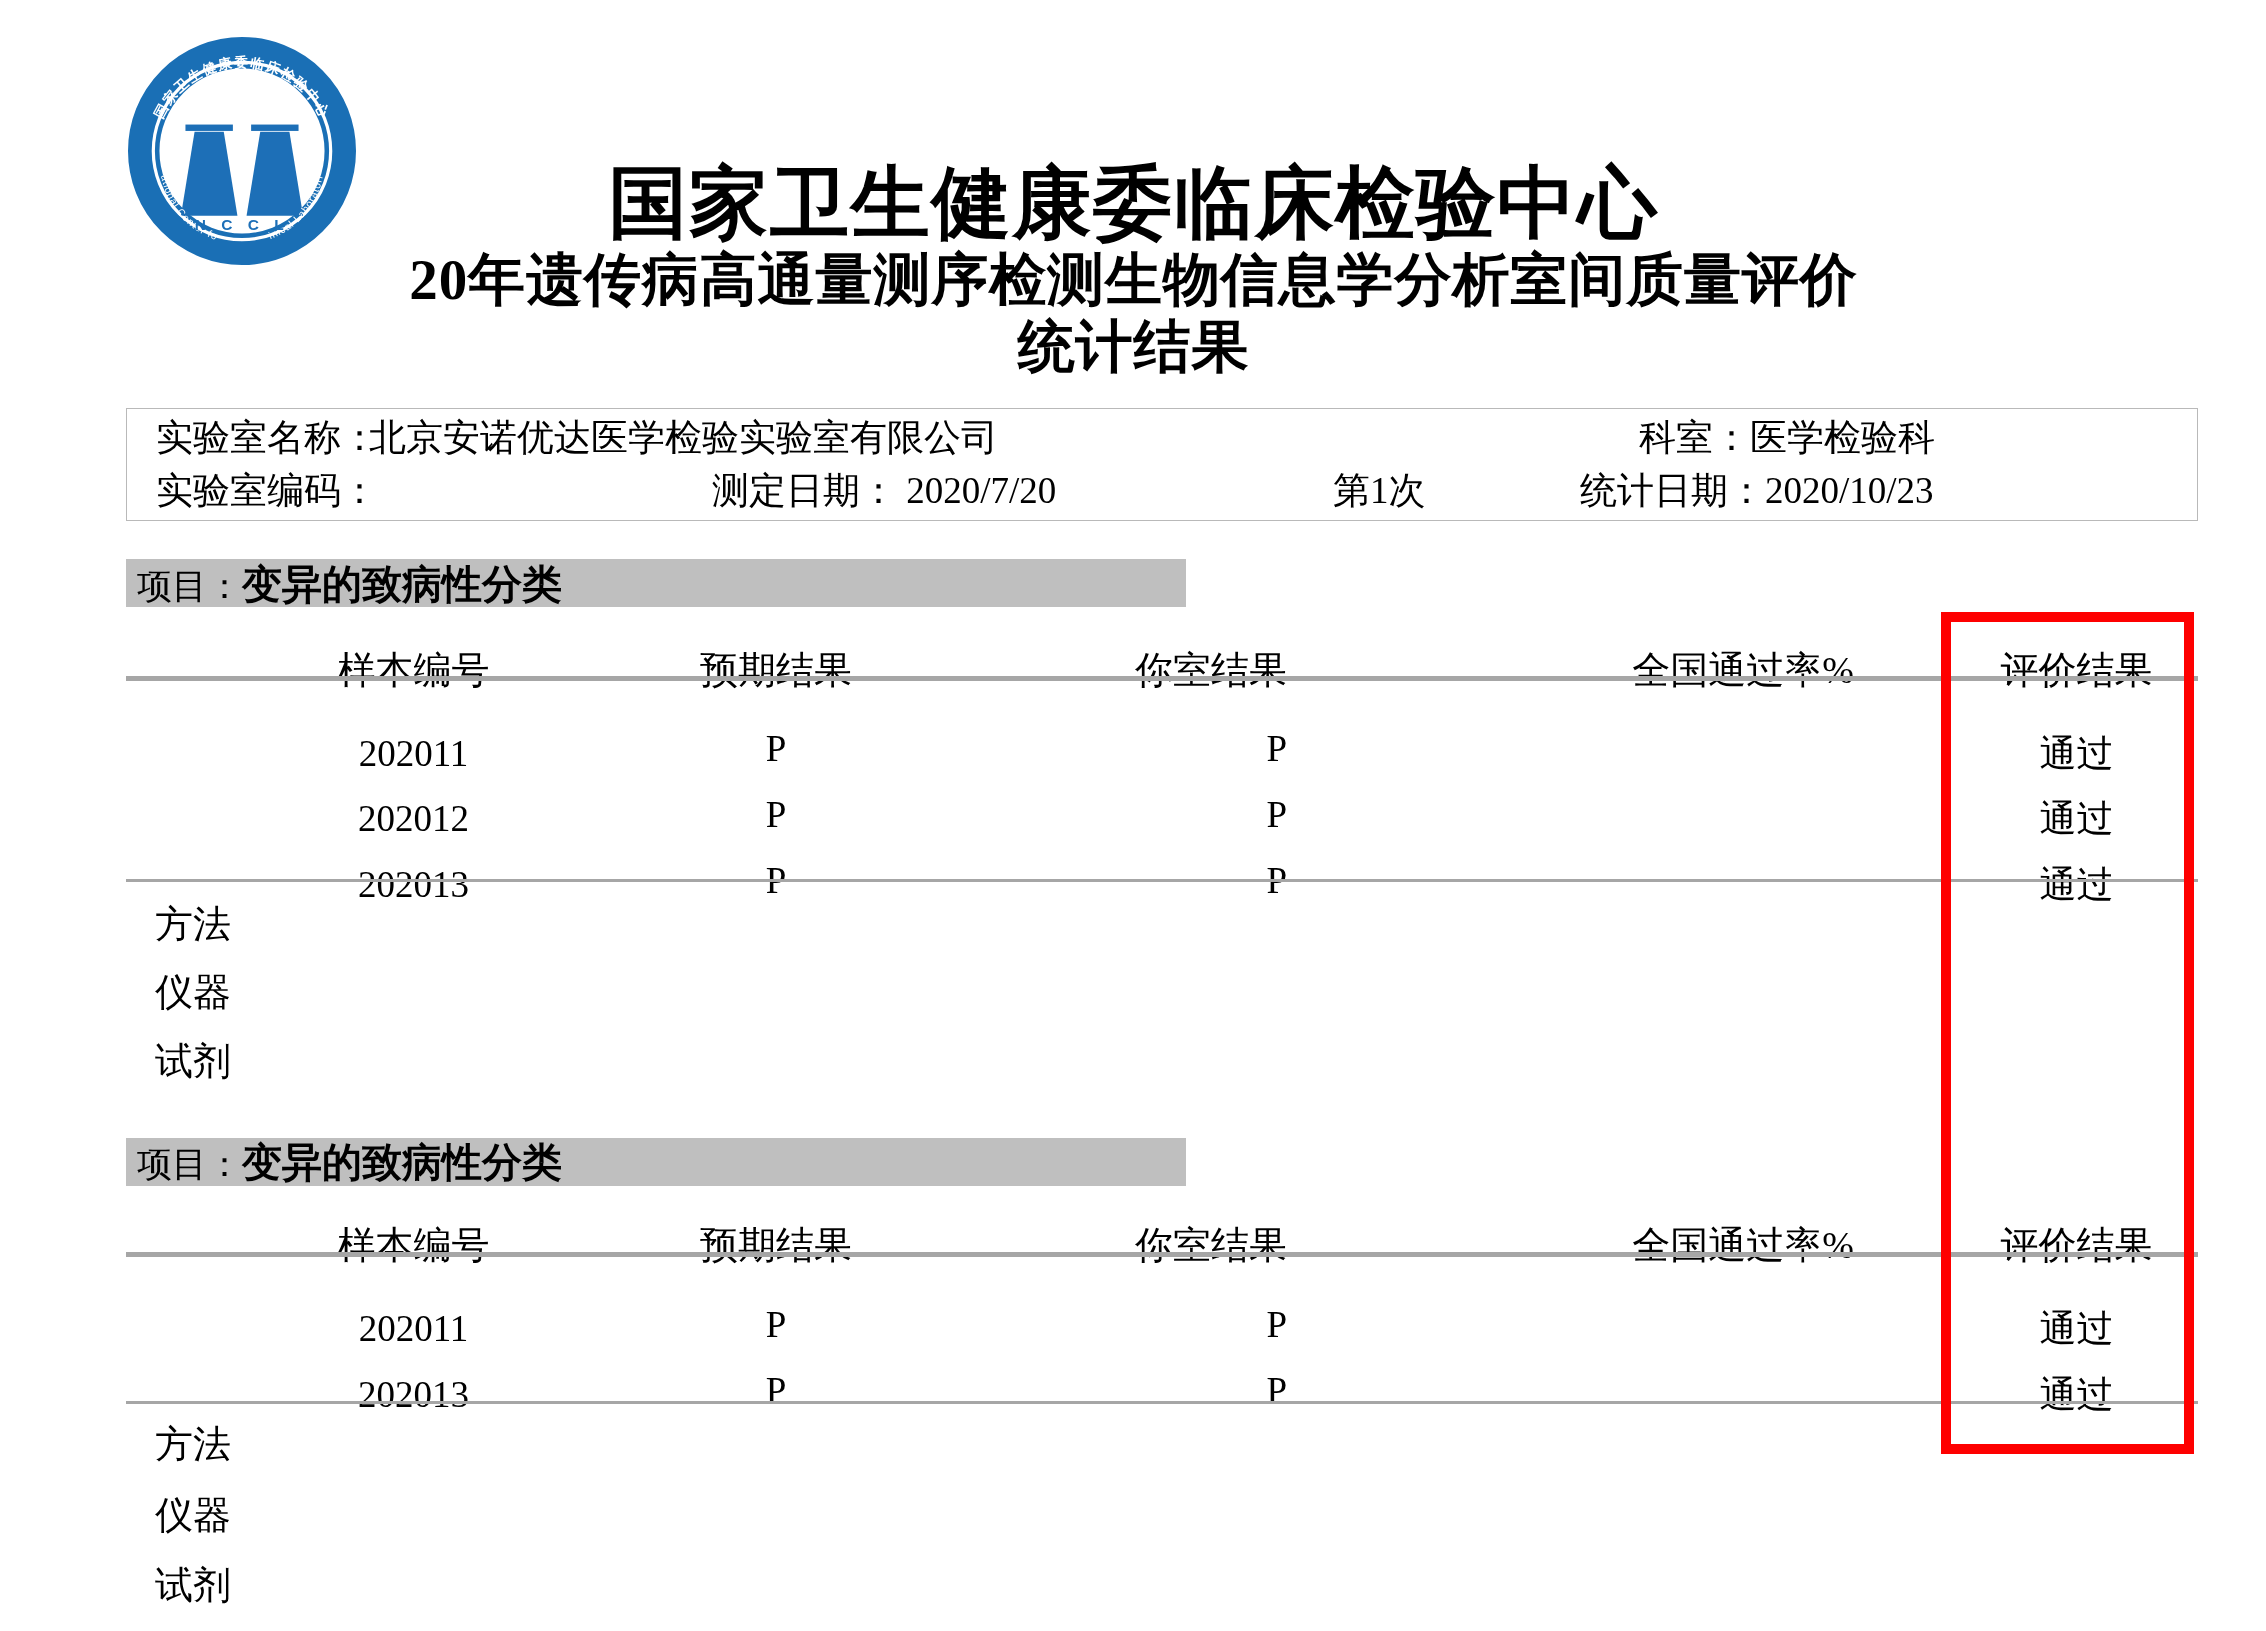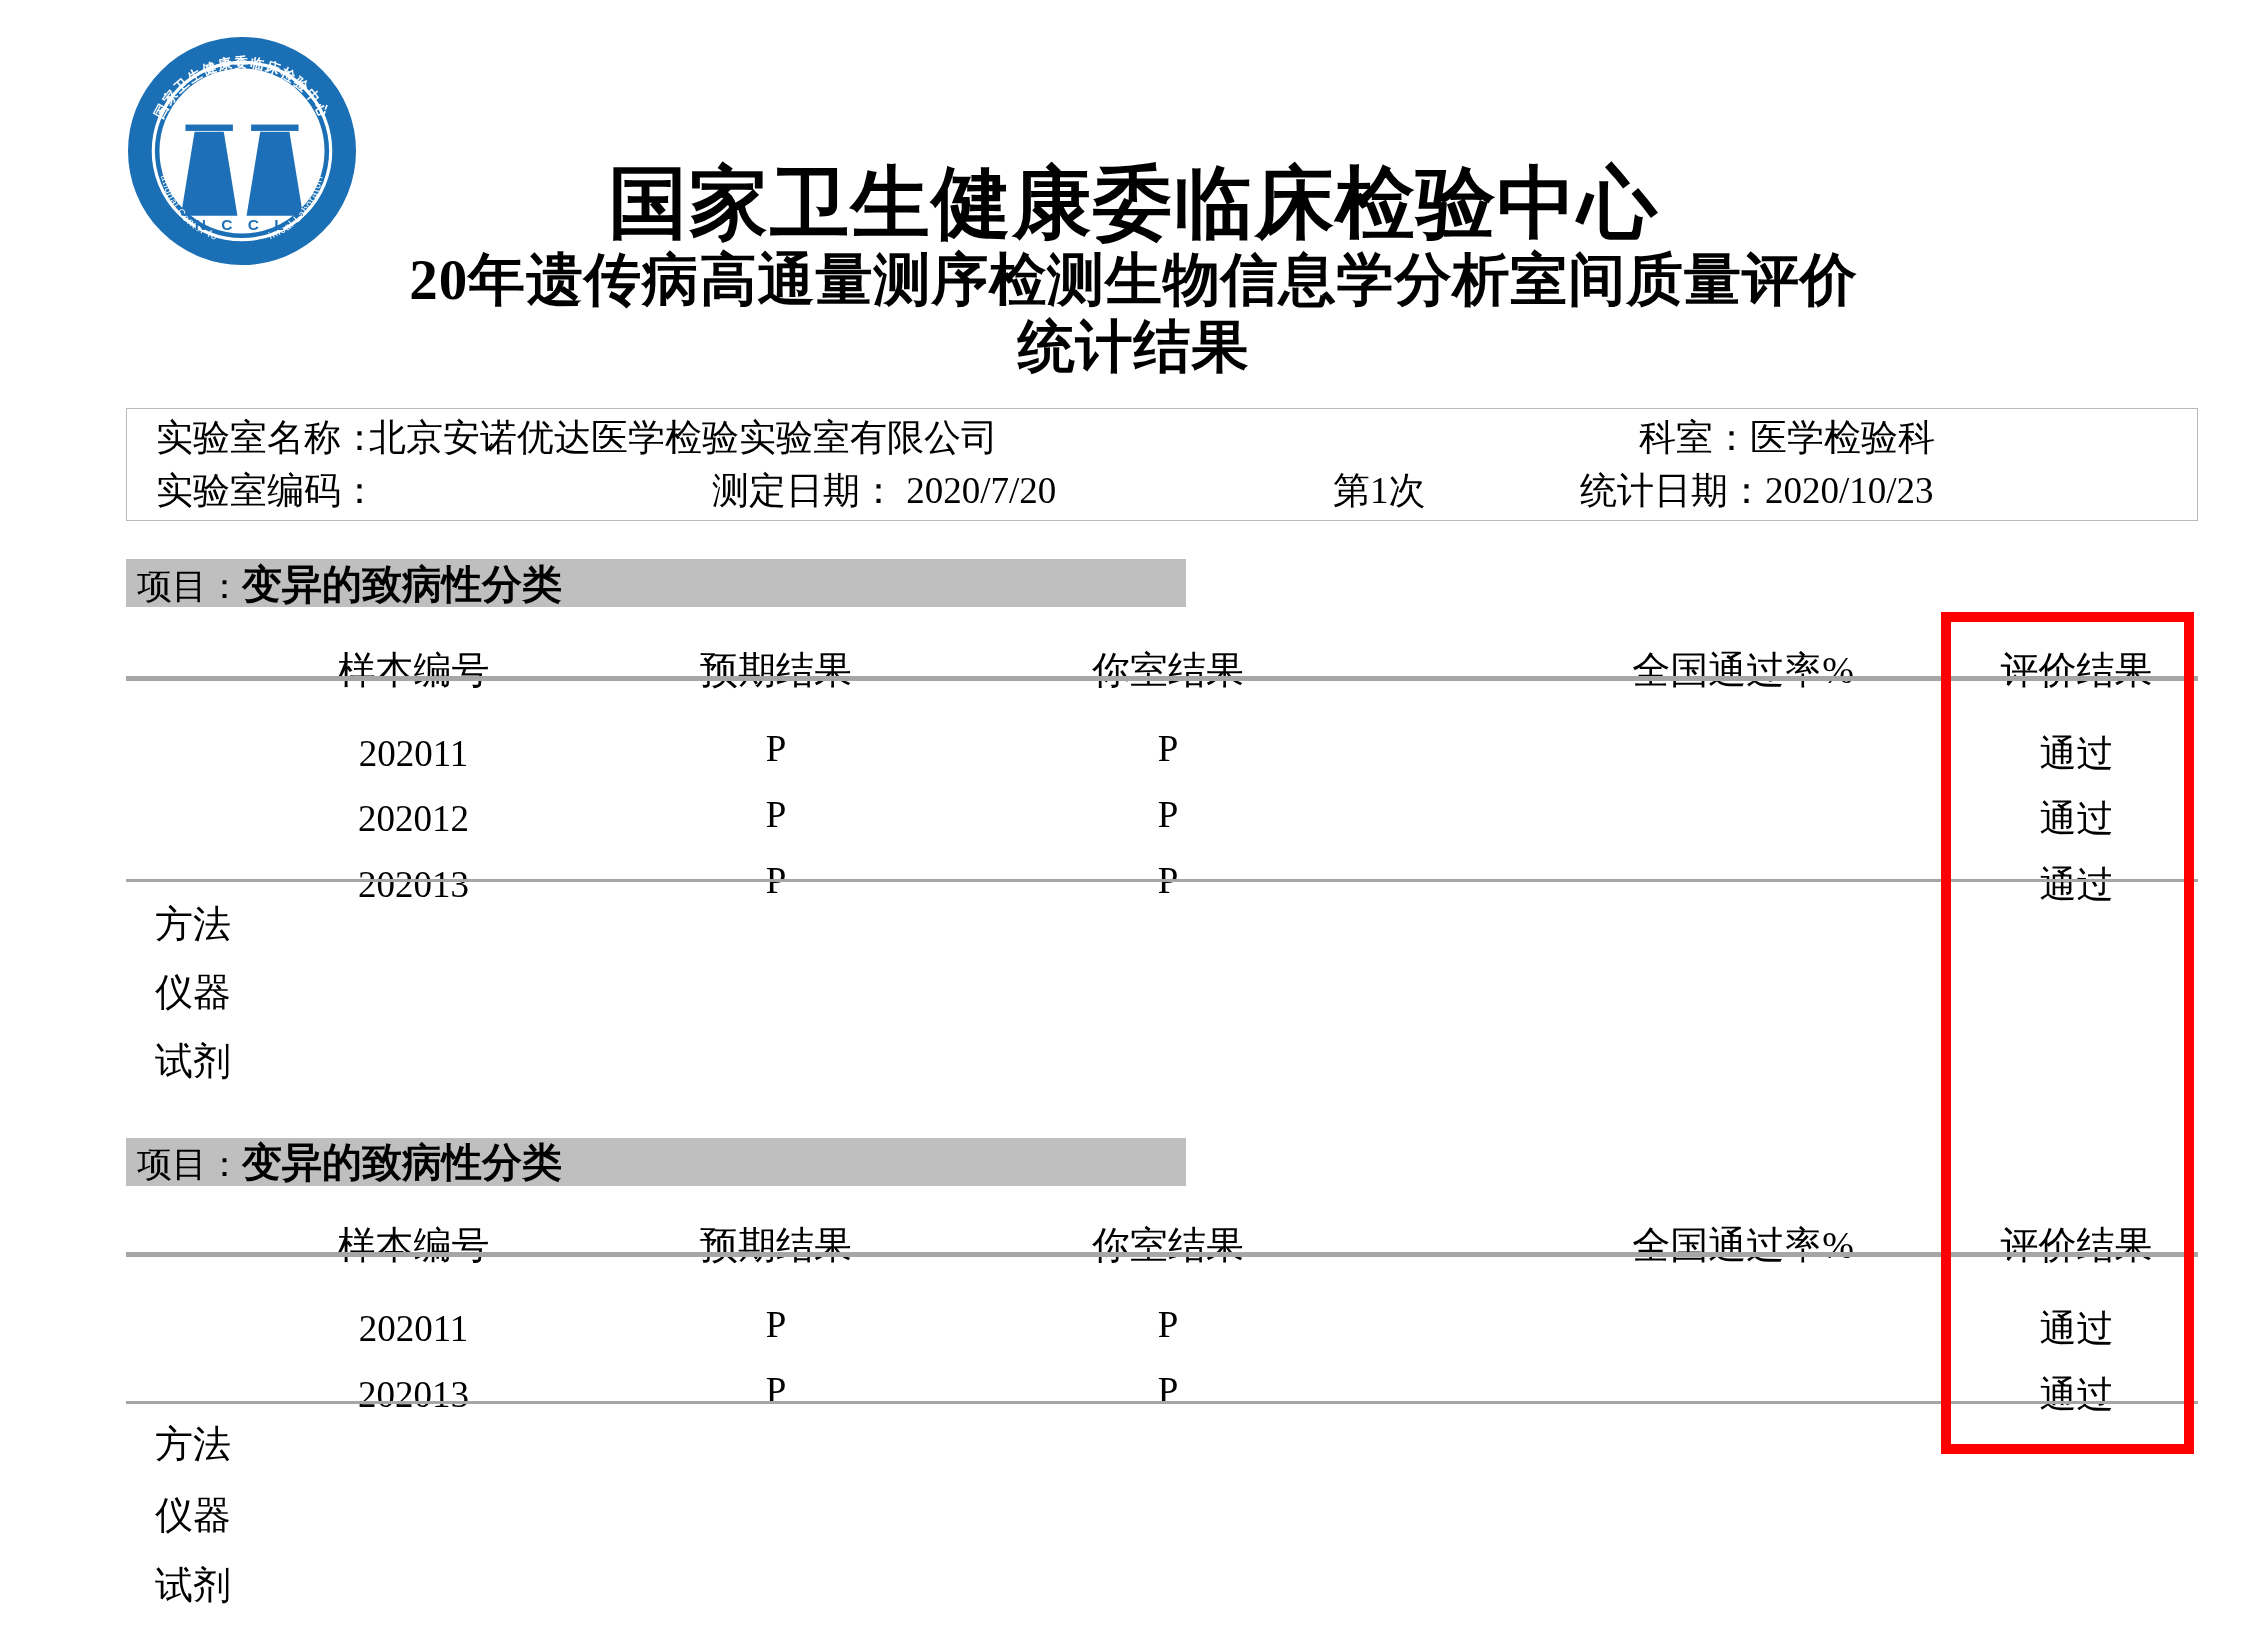--- a/index.html
+++ b/index.html
@@ -147,7 +147,7 @@
   }
   .c-sample  { left: 155px;  width: 265px; }
   .c-expect  { left: 531px;  width: 238px; }
-  .c-yours   { left: 923px; width: 238px; }
+  .c-yours   { left: 923px; width: 238px; text-align: right; }
   .c-natl    { left: 1425px; width: 384px; }
   .c-eval    { left: 1827px; width: 247px; }
   .th { font-size: 38px; }

